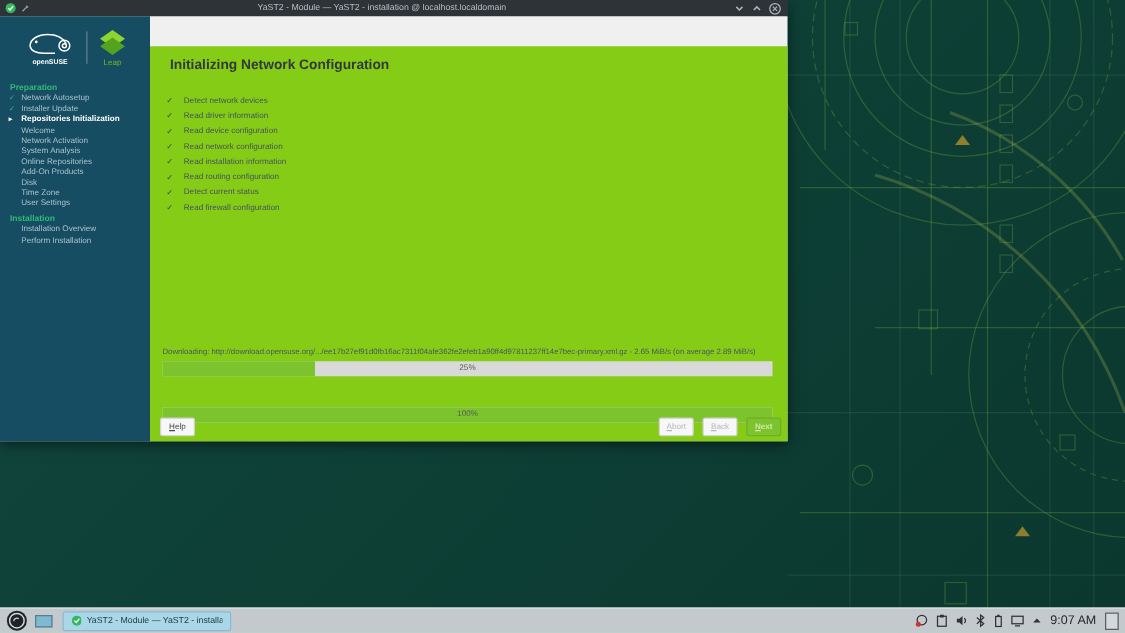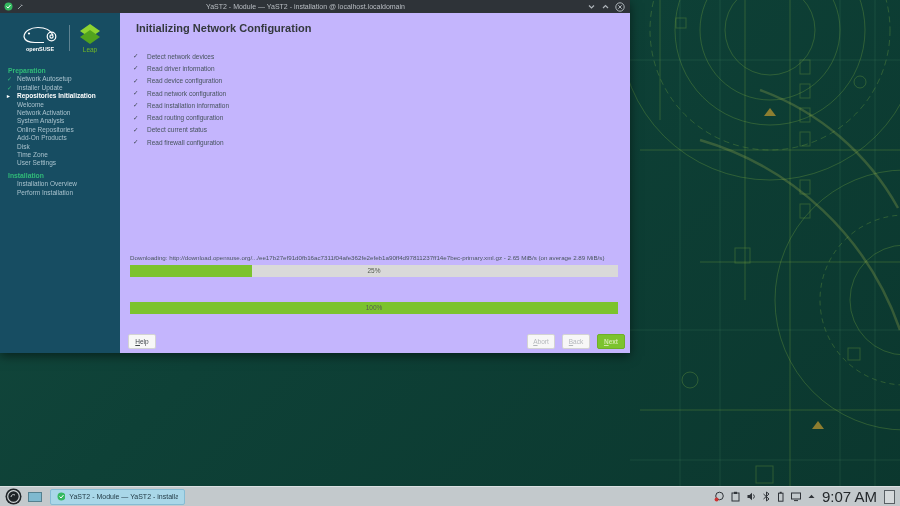--- a/index.html
+++ b/index.html
@@ -28,7 +28,7 @@
   .step.current .glyph { color:#ffffff; font-size:5.5px; }
 
   
-  .main { position:relative; flex:1; background:#c4b5fd; }
+  .main { position:relative; flex:1; background:#84cc16;margin-top:24px; }
   .page-title { position:absolute; top:9px; left:16px; font-size:11px; font-weight:bold; color:#33383d; }
   .tasks { position:absolute; top:37px; left:13px; right:10px; }
   .task-row { display:flex; height:12.3px; align-items:center; font-size:6.5px; color:#46535c; }

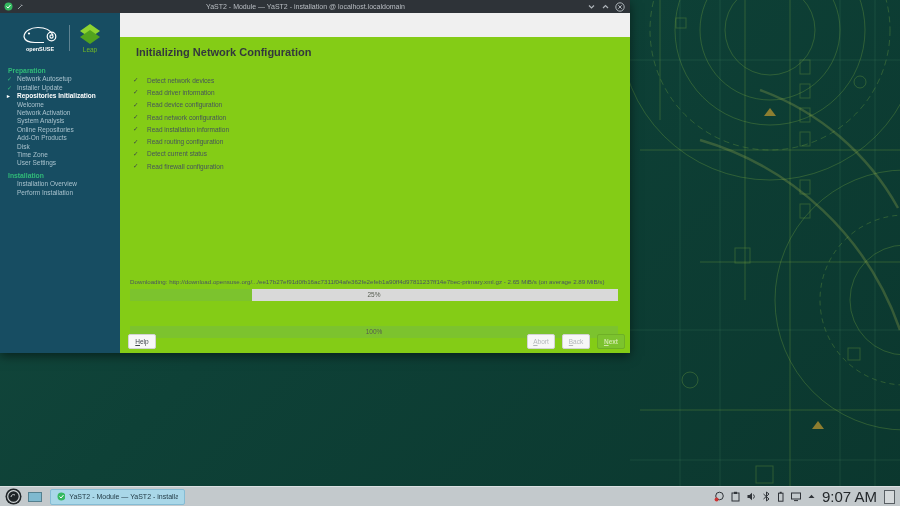--- a/index.html
+++ b/index.html
@@ -54,7 +54,7 @@
               background:#a9d7e8; border:1px solid #85bcd4; border-radius:2px; font-size:7px; color:#223b46; max-width:135px; }
   .task-btn span { white-space:nowrap; overflow:hidden; }
   .tray { margin-left:auto; display:flex; align-items:center; gap:5px; }
-  .clock { font-size:15px; color:#24282b; margin:0 7px 0 6px; }
+  .clock { font-size:10px; color:#24282b; margin:0 7px 0 6px; }
   .show-desktop { width:11px; height:14px; border:1px solid #595f64; background:rgba(255,255,255,.3); }
   svg text { font-family:"Liberation Sans", sans-serif; }
 </style>

